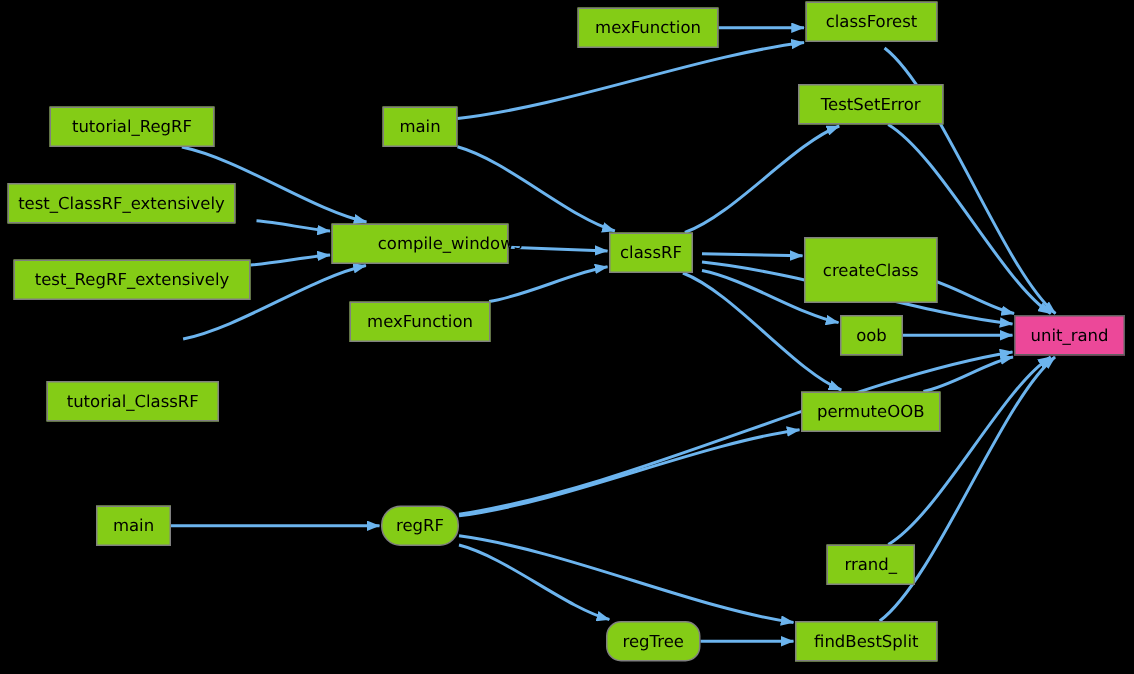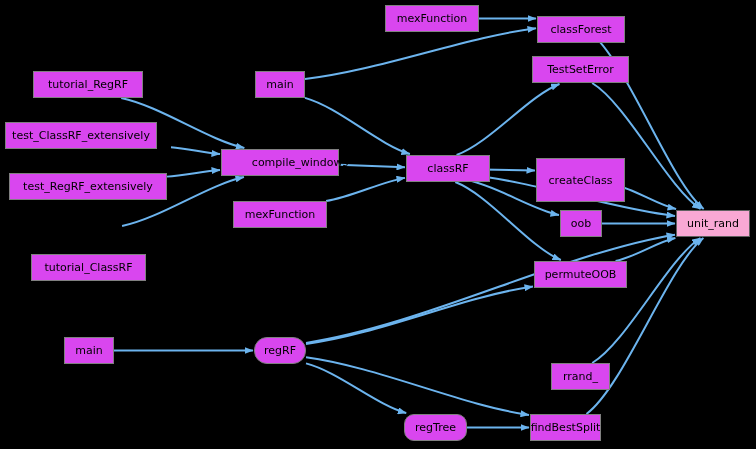--- a/index.html
+++ b/index.html
@@ -28,7 +28,7 @@
     display: flex;
     align-items: center;
     justify-content: center;
-    background: #d946ef;
+    background: #84cc16;
     border: 1px solid #808080;
     color: #000000;
     font-size: 11px;

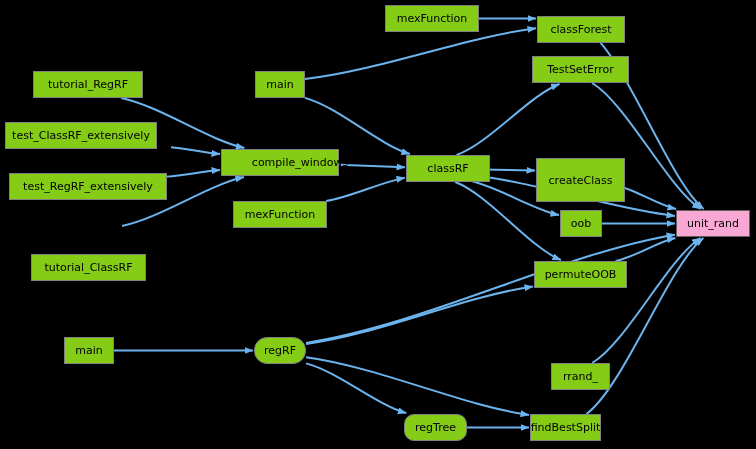--- a/index.html
+++ b/index.html
@@ -115,7 +115,7 @@
       <div class="node" style="left: 385px; top: 5px; width: 94px; height: 27px;">
         <span class="node-label">mexFunction</span>
       </div>
-      <div class="node" style="left: 537px; top: 16px; width: 88px; height: 27px;">
+      <div class="node" style="left: 537px; top: 1px; width: 88px; height: 27px;">
         <span class="node-label">classForest</span>
       </div>
       <div class="node" style="left: 532px; top: 56px; width: 97px; height: 27px;">

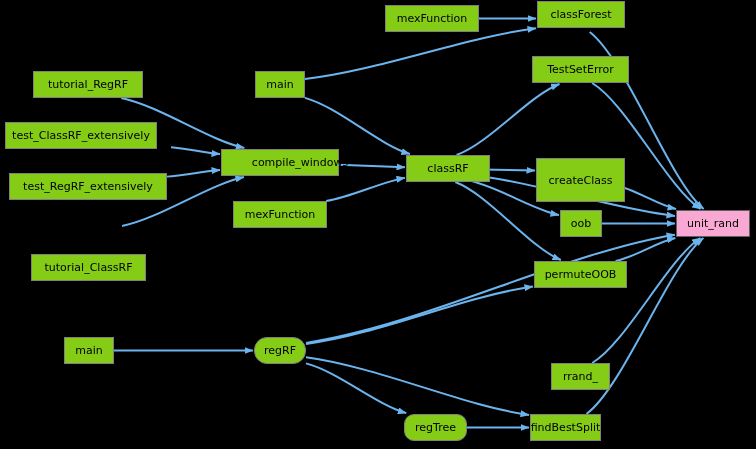--- a/index.html
+++ b/index.html
@@ -121,7 +121,7 @@
       <div class="node" style="left: 532px; top: 56px; width: 97px; height: 27px;">
         <span class="node-label">TestSetError</span>
       </div>
-      <div class="node" style="left: 406px; top: 155px; width: 84px; height: 27px; align-items: center;">
+      <div class="node" style="left: 406px; top: 155px; width: 56px; height: 27px; align-items: center;">
         <span class="node-label">classRF</span>
       </div>
       <div class="node" style="left: 536px; top: 158px; width: 89px; height: 44px;">

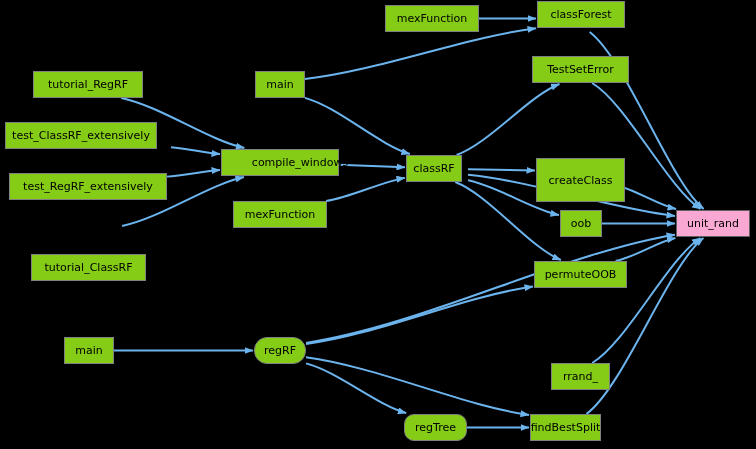--- a/index.html
+++ b/index.html
@@ -38,7 +38,7 @@
     z-index: 5;
   }
   .node.current {
-    background: #f9a8d4;
+    background: #ec4899;
     border: 1px solid #606060;
   }
   .node-label {

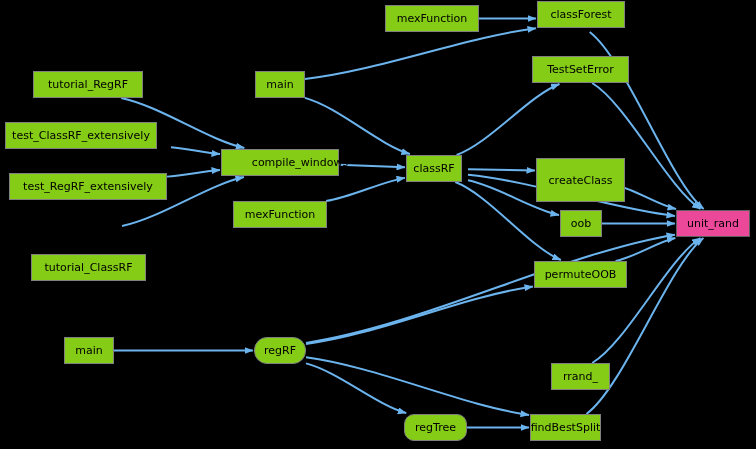--- a/index.html
+++ b/index.html
@@ -142,7 +142,7 @@
       <div class="node" style="left: 404px; top: 414px; width: 63px; height: 27px; border-radius: 10px;">
         <span class="node-label">regTree</span>
       </div>
-      <div class="node" style="left: 530px; top: 414px; width: 71px; height: 27px;">
+      <div class="node" style="left: 530px; top: 414px; width: 95px; height: 27px;">
         <span class="node-label">findBestSplit</span>
       </div>
       <div class="node current" style="left: 676px; top: 210px; width: 74px; height: 27px;">

